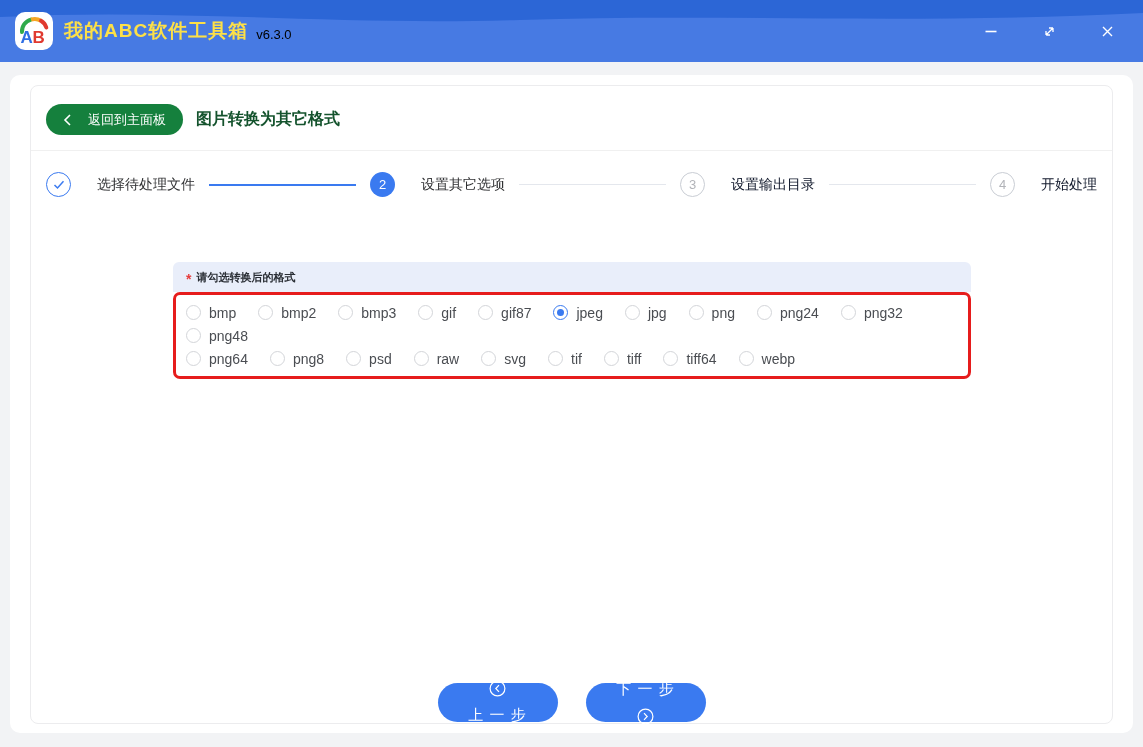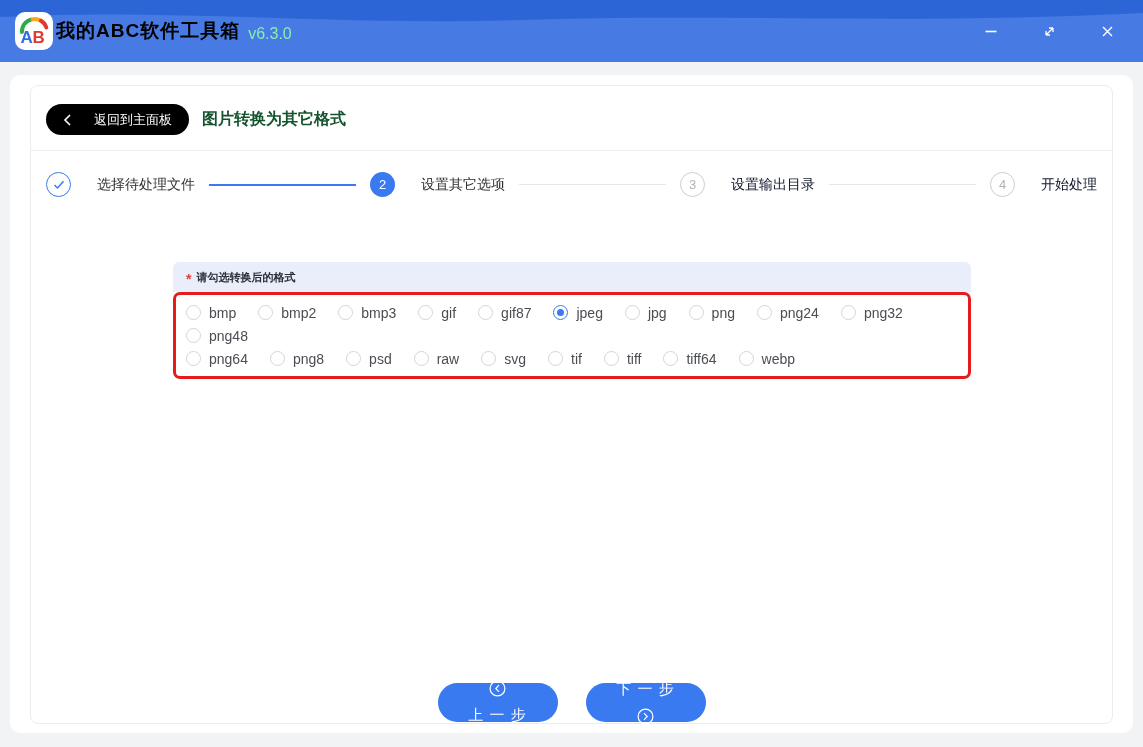--- a/index.html
+++ b/index.html
@@ -12,7 +12,7 @@
   .titlebar-wave { position:absolute; inset:0; width:100%; height:62px; pointer-events:none; }
   .titlebar-left { position:relative; display:flex; align-items:center; z-index:2; }
   .logo { width:40px; height:40px; flex:none; }
-  .app-title { color:#000000; font-size:19px; font-weight:bold; margin-left:2px; letter-spacing:1px; }
+  .app-title { color:#fde047; font-size:19px; font-weight:bold; margin-left:10px; letter-spacing:1px; }
   .app-version { color:#86efac; font-size:16px; margin-left:8px; margin-top:6px; }
   .titlebar-controls { position:relative; display:flex; align-items:center; gap:38px; z-index:2; }
   .win-btn { display:flex; align-items:center; justify-content:center; width:20px; height:20px; cursor:pointer; }

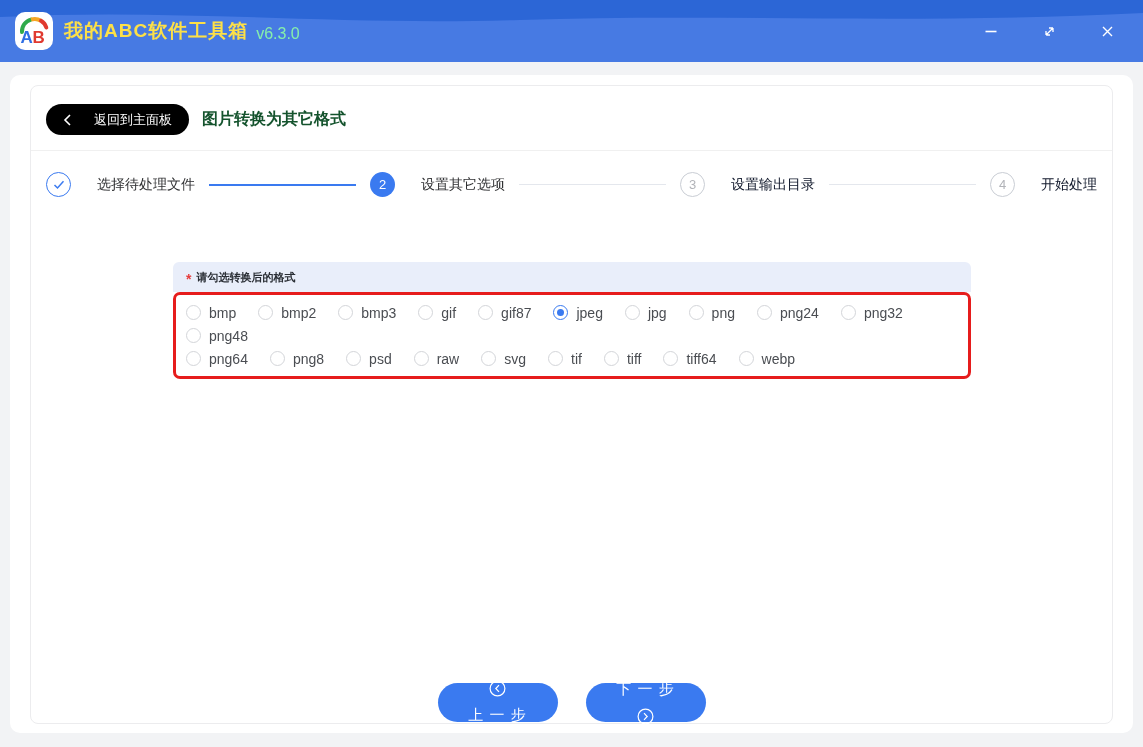--- a/index.html
+++ b/index.html
@@ -13,7 +13,7 @@
   .titlebar-left { position:relative; display:flex; align-items:center; z-index:2; }
   .logo { width:40px; height:40px; flex:none; }
   .app-title { color:#fde047; font-size:19px; font-weight:bold; margin-left:10px; letter-spacing:1px; }
-  .app-version { color:#86efac; font-size:16px; margin-left:8px; margin-top:6px; }
+  .app-version { color:#000000; font-size:13px; margin-left:8px; margin-top:6px; }
   .titlebar-controls { position:relative; display:flex; align-items:center; gap:38px; z-index:2; }
   .win-btn { display:flex; align-items:center; justify-content:center; width:20px; height:20px; cursor:pointer; }
 

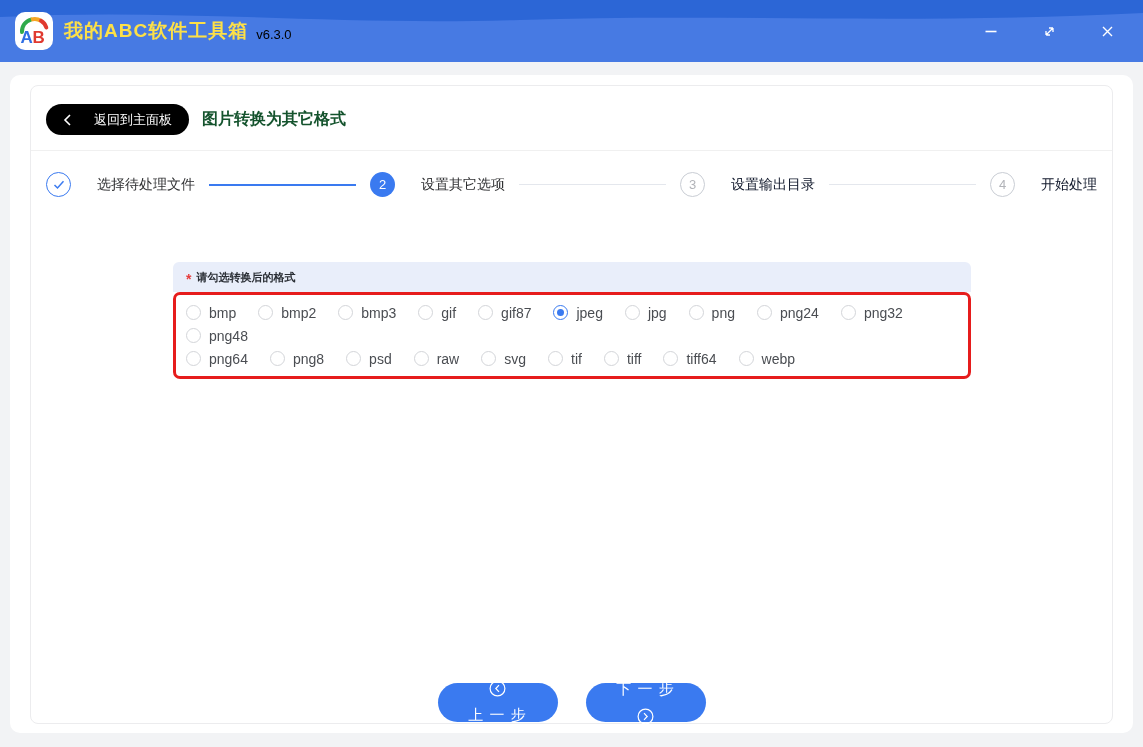--- a/index.html
+++ b/index.html
@@ -24,7 +24,7 @@
                 display:flex; flex-direction:column; }
 
   .card-header { display:flex; align-items:center; gap:13px; padding:18px 15px 15px; }
-  .back-btn { display:flex; align-items:center; gap:22px; background:#000000; color:#fff;
+  .back-btn { display:flex; align-items:center; gap:16px; background:#15803d; color:#fff;
               border:none; border-radius:16px; height:31px; padding:0 17px; font-size:13px;
               font-family:inherit; cursor:pointer; }
   .page-title { font-size:16px; font-weight:bold; color:#14532d; }

